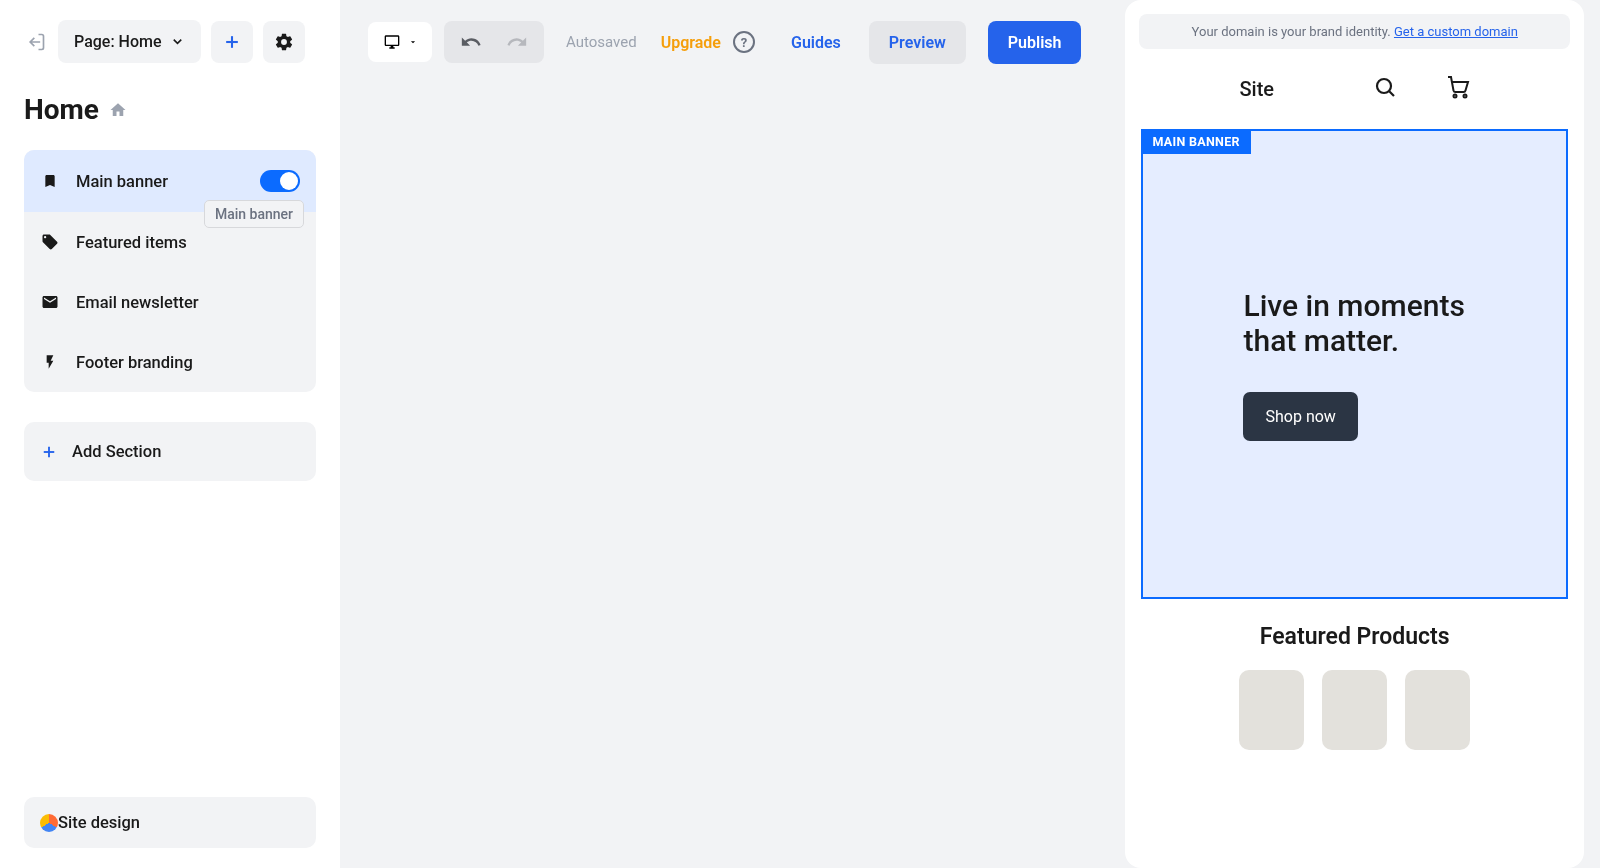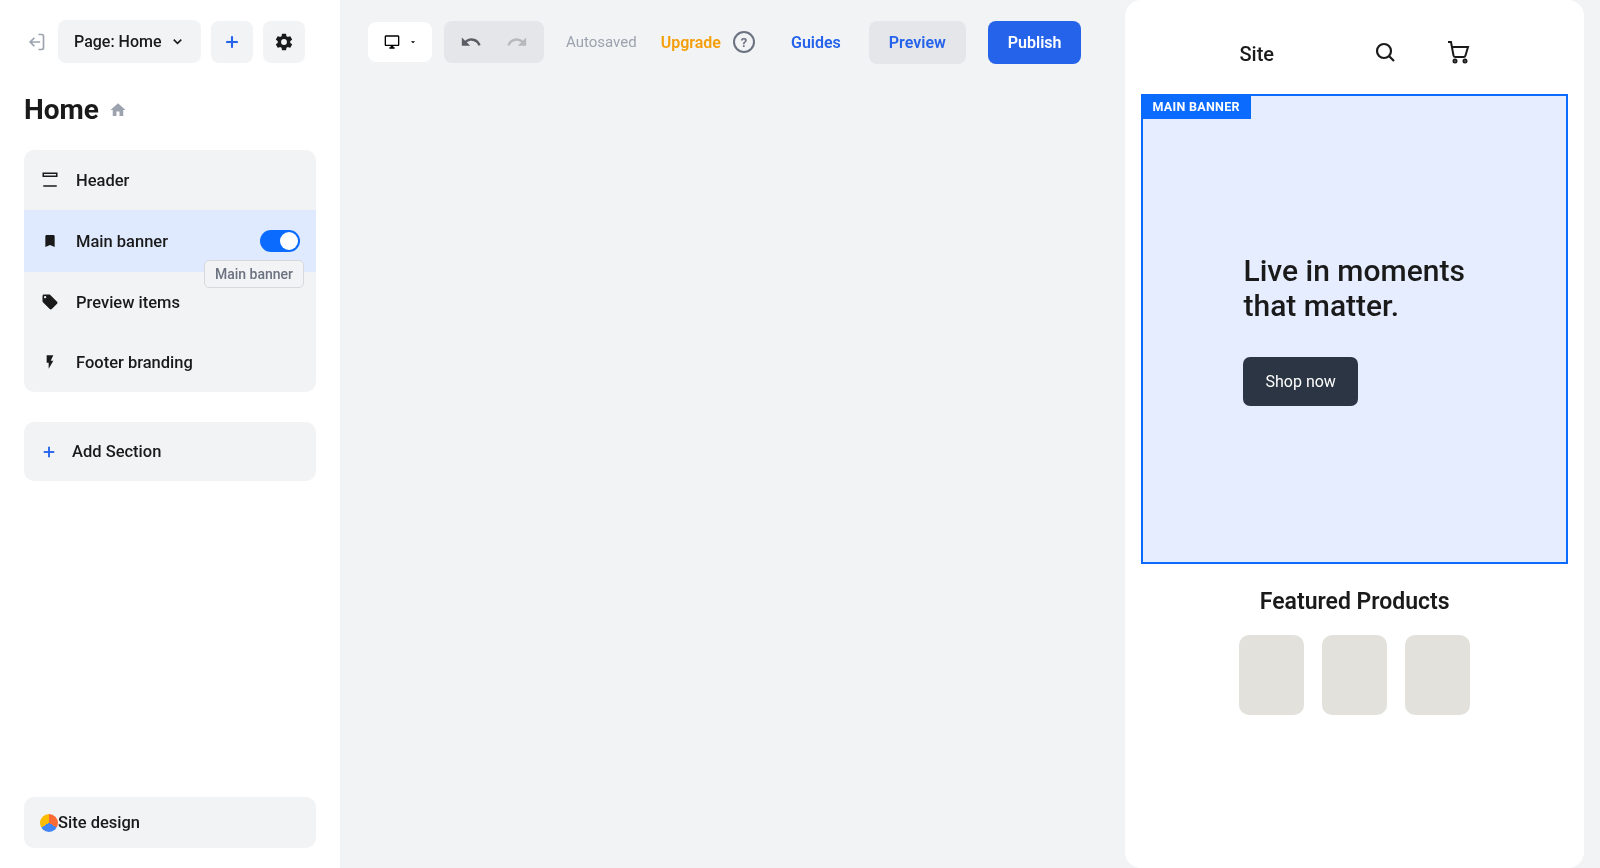--- a/index.html
+++ b/index.html
@@ -173,6 +173,9 @@
 
   <div class="canvas-wrap">
     <div class="canvas">
+      <div class="domain-bar">
+        <span>Your domain is your brand identity. </span><a>Get a custom domain</a>
+      </div>
 
       <div class="site-header">
         <span class="site-name">Site</span>

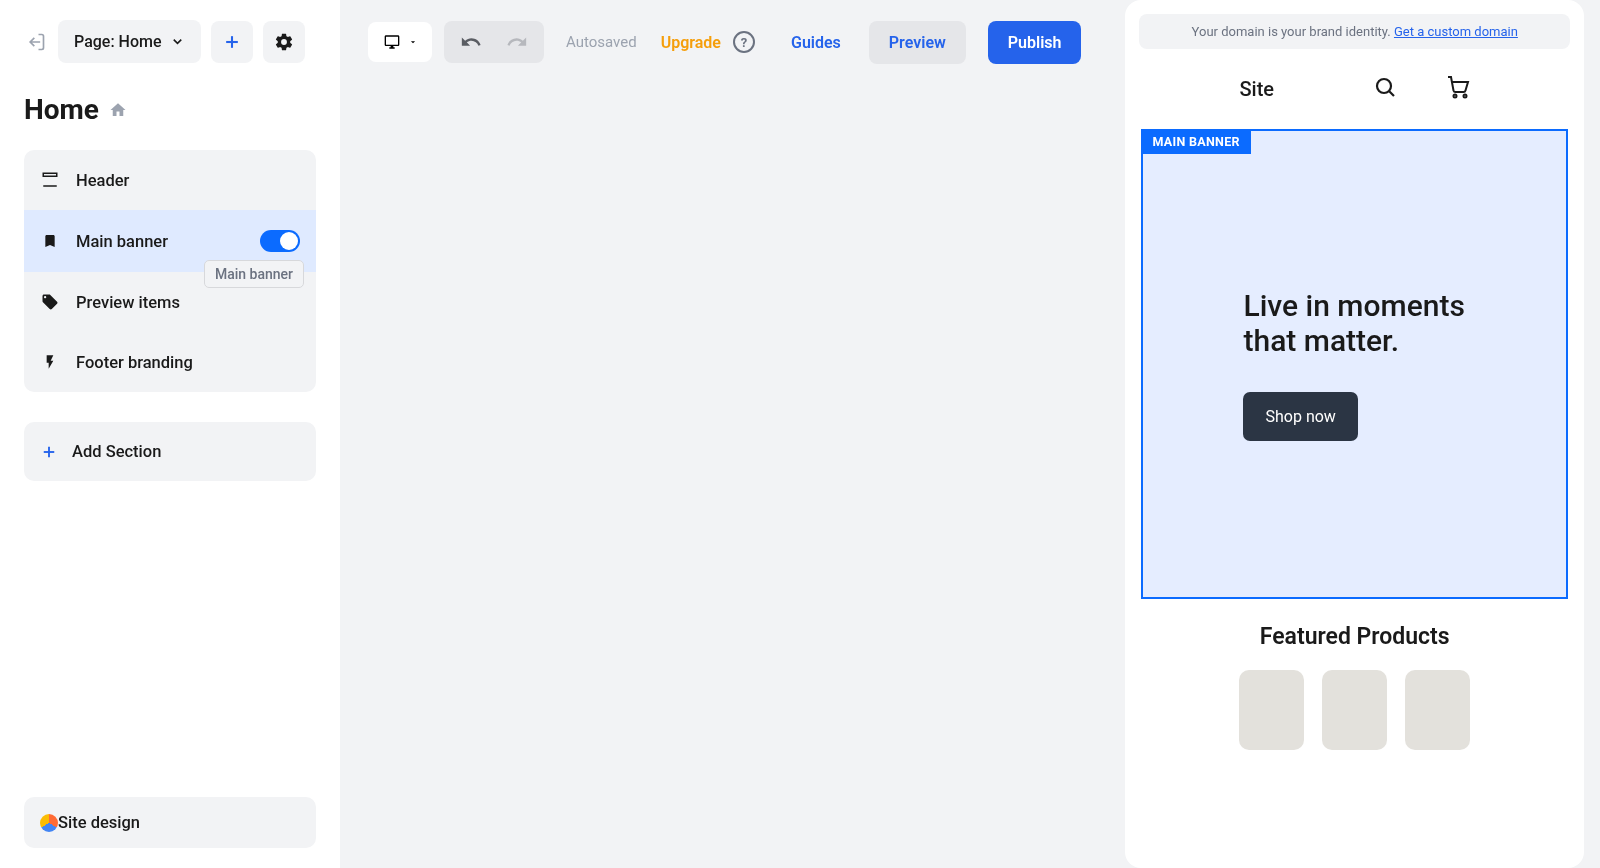--- a/index.html
+++ b/index.html
@@ -91,15 +91,6 @@
   </div>
 
   <div class="section-list">
-    <div class="section-item">
-      <span class="ico">
-          <svg width="18" height="18" viewBox="0 0 24 24" fill="none" stroke="currentColor" stroke-width="2">
-            <rect x="3" y="3" width="18" height="4"></rect>
-            <line x1="3" y1="20" x2="21" y2="20"></line>
-          </svg>
-        </span>
-      <span class="label">Header</span>
-    </div>
     <div class="section-item active">
       <span class="ico">
           <svg width="16" height="16" viewBox="0 0 24 24" fill="currentColor">

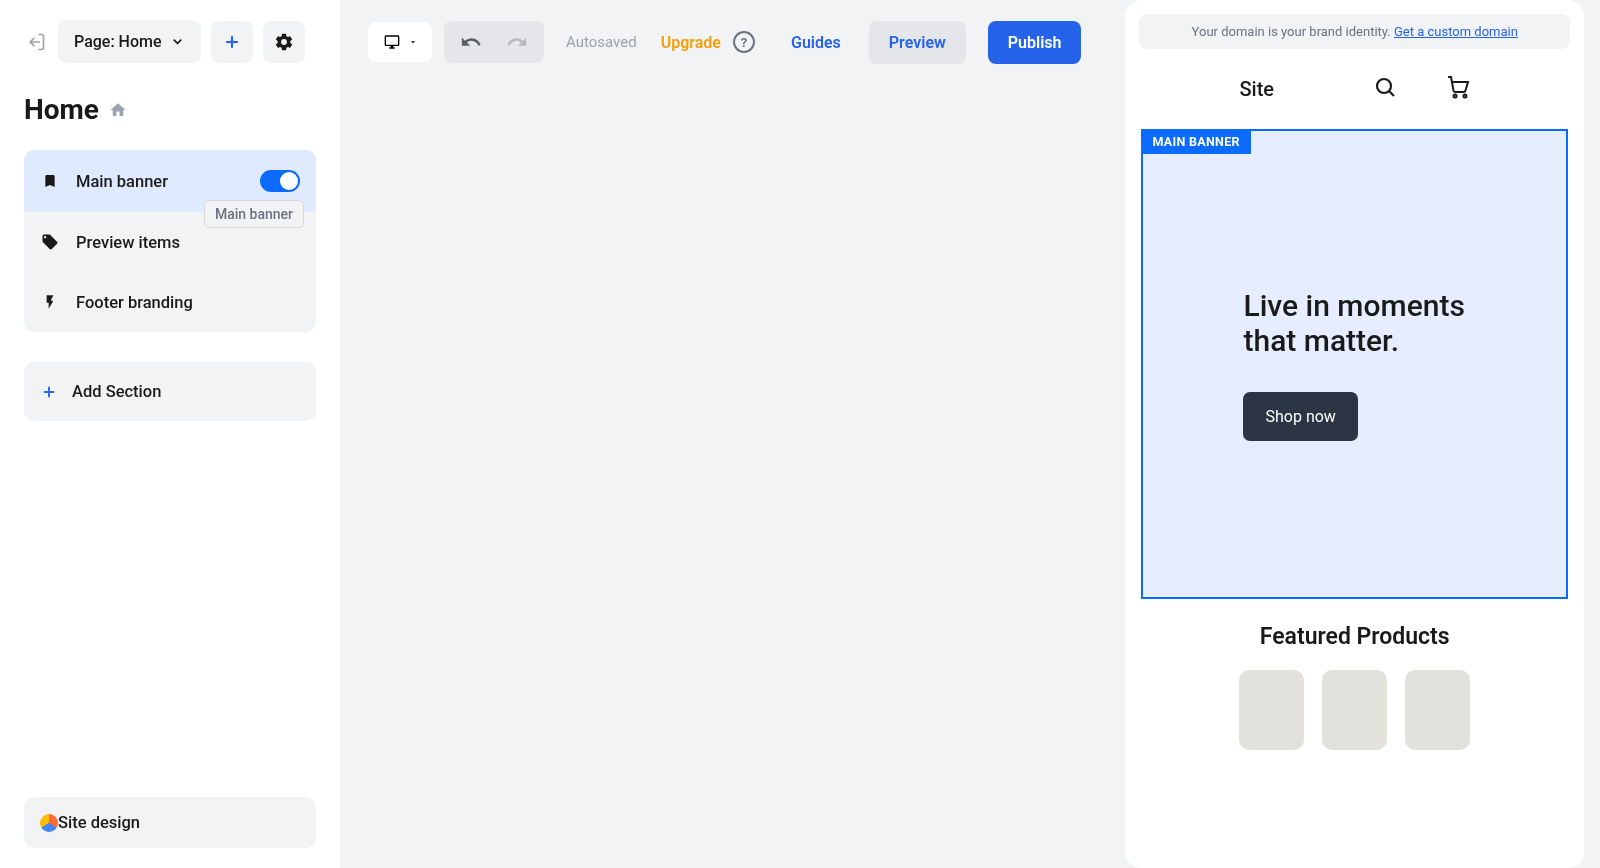--- a/index.html
+++ b/index.html
@@ -107,7 +107,7 @@
             <path d="M21.41 11.58l-9-9C12.05 2.22 11.55 2 11 2H4c-1.1 0-2 .9-2 2v7c0 .55.22 1.05.59 1.42l9 9c.36.36.86.58 1.41.58.55 0 1.05-.22 1.41-.59l7-7c.37-.36.59-.86.59-1.41 0-.55-.23-1.06-.59-1.42zM5.5 7C4.67 7 4 6.33 4 5.5S4.67 4 5.5 4 7 4.67 7 5.5 6.33 7 5.5 7z"></path>
           </svg>
         </span>
-      <span class="label">Preview items</span>
+      <span class="label">Featured items</span>
     </div>
     <div class="section-item">
       <span class="ico">

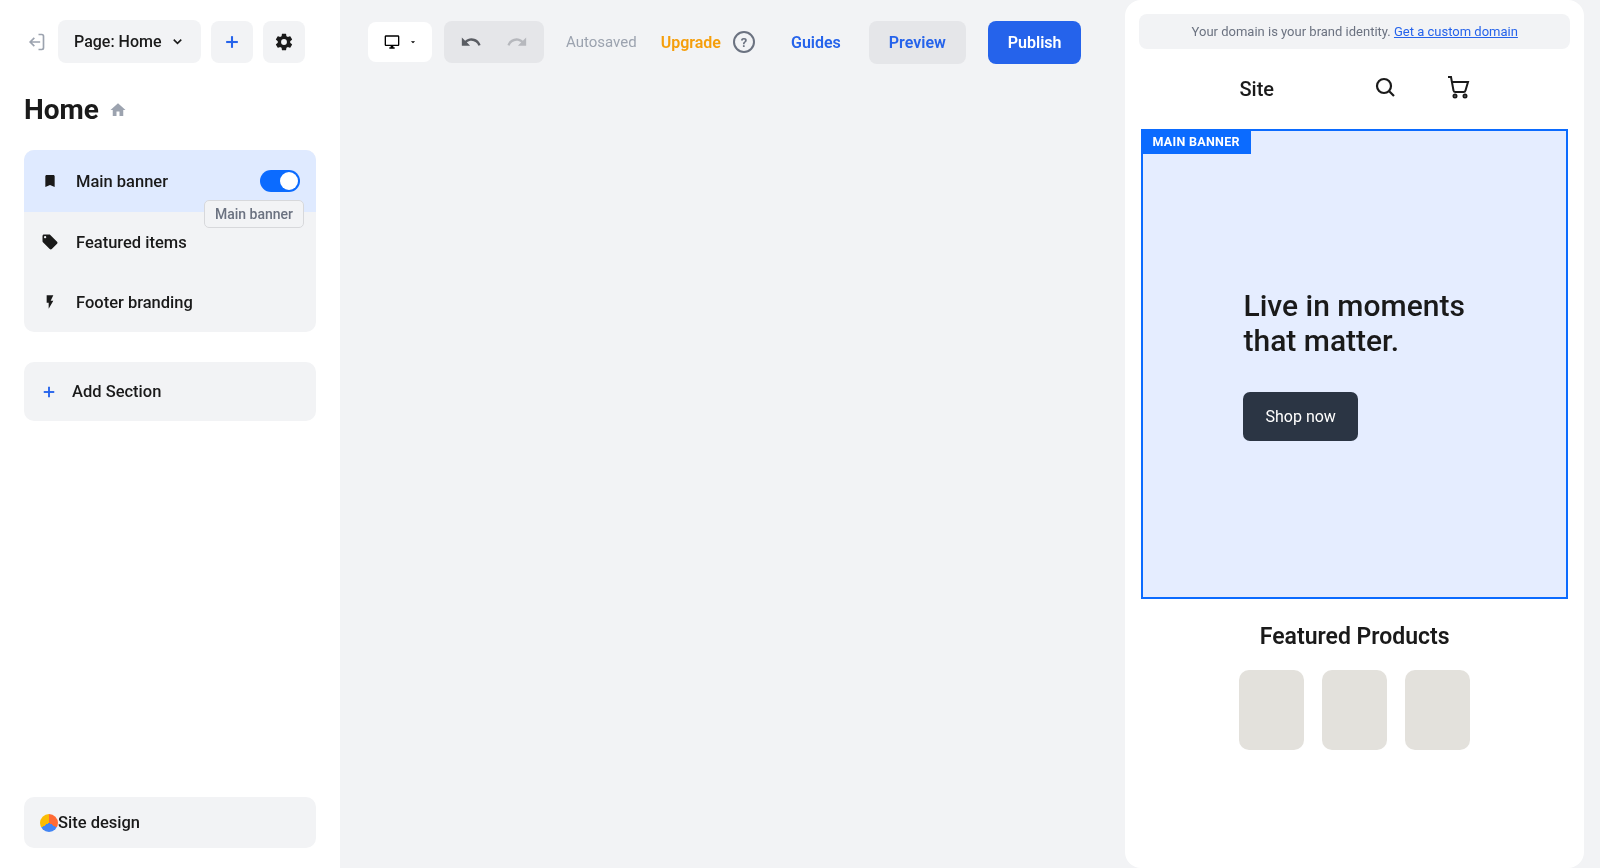--- a/index.html
+++ b/index.html
@@ -111,6 +111,14 @@
     </div>
     <div class="section-item">
       <span class="ico">
+          <svg width="18" height="18" viewBox="0 0 24 24" fill="currentColor">
+            <path d="M20 4H4c-1.1 0-2 .9-2 2v12c0 1.1.9 2 2 2h16c1.1 0 2-.9 2-2V6c0-1.1-.9-2-2-2zm0 4l-8 5-8-5V6l8 5 8-5v2z"></path>
+          </svg>
+        </span>
+      <span class="label">Email newsletter</span>
+    </div>
+    <div class="section-item">
+      <span class="ico">
           <svg width="16" height="16" viewBox="0 0 24 24" fill="currentColor">
             <path d="M7 2v11h3v9l7-12h-4l4-8z"></path>
           </svg>

